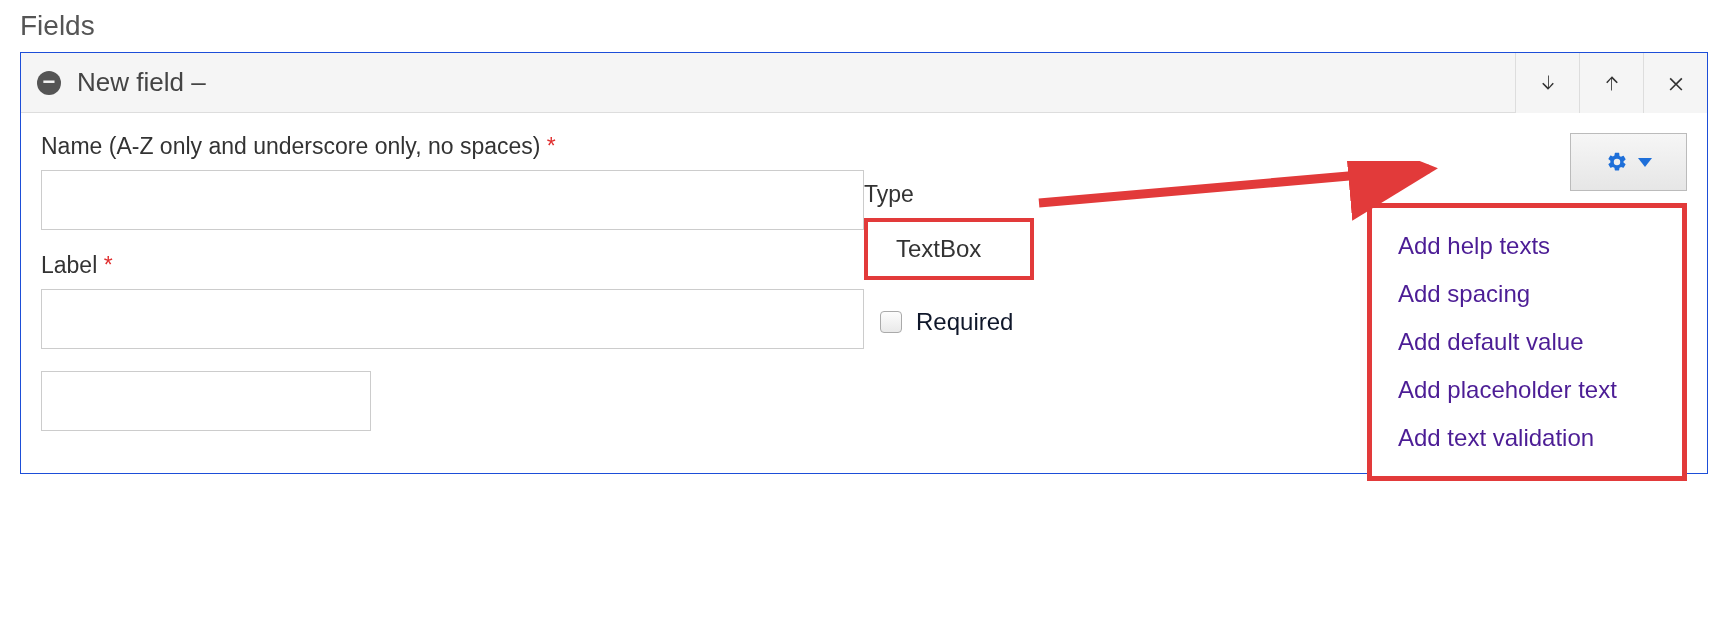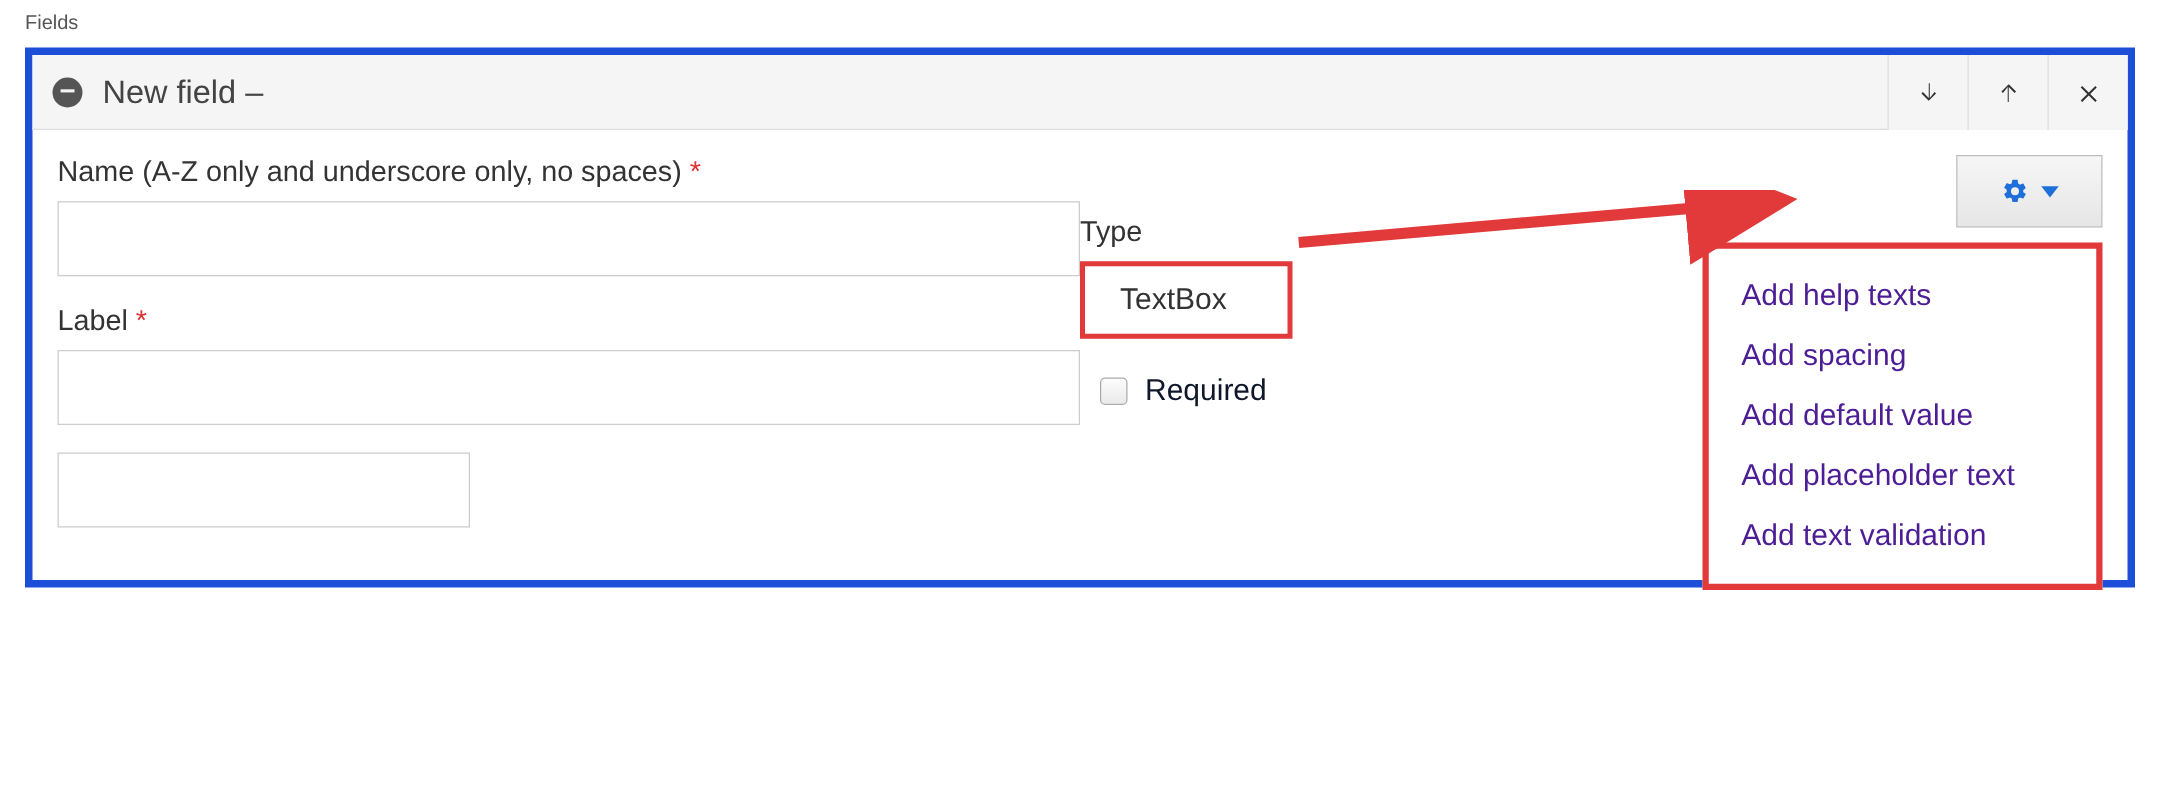--- a/index.html
+++ b/index.html
@@ -12,7 +12,7 @@
   }
   .section-title {
     color: #555;
-    font-size: 16px;
+    font-size: 28px;
     margin-bottom: 10px;
     font-weight: 400;
   }

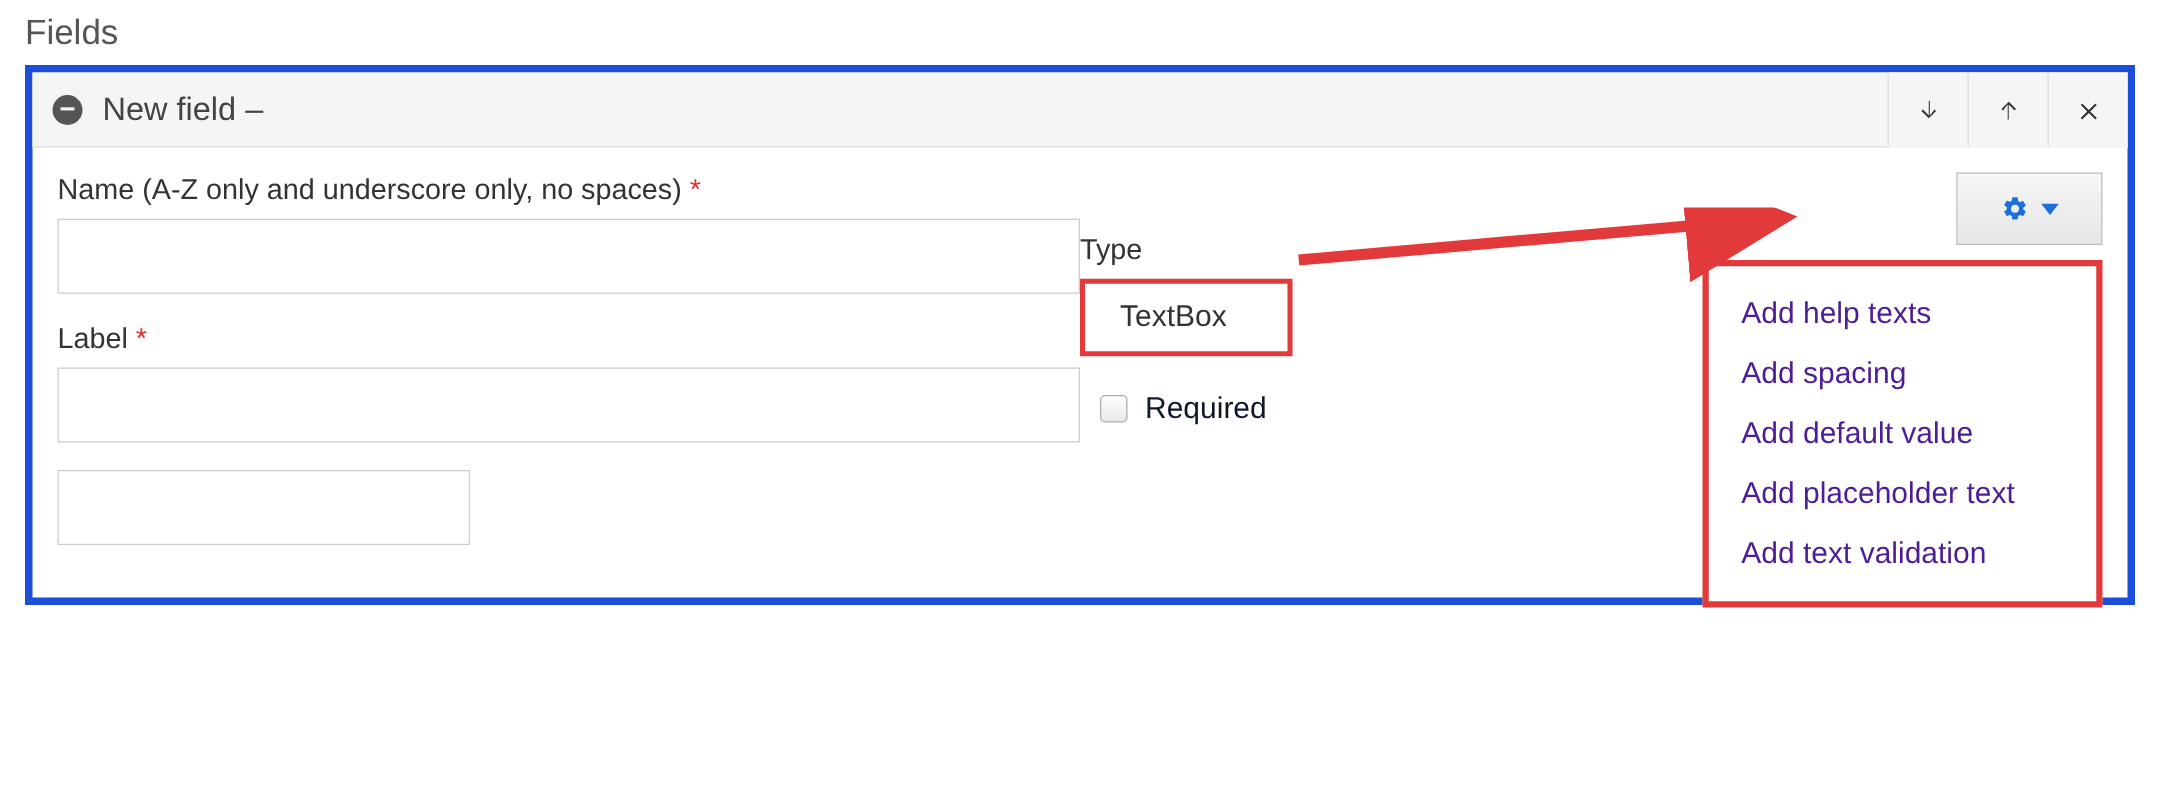--- a/index.html
+++ b/index.html
@@ -17,7 +17,7 @@
     font-weight: 400;
   }
   .panel {
-    border: 6px solid #1d4ed8;
+    border: 1px solid #1d4ed8;
   }
   .panel-header {
     display: flex;

